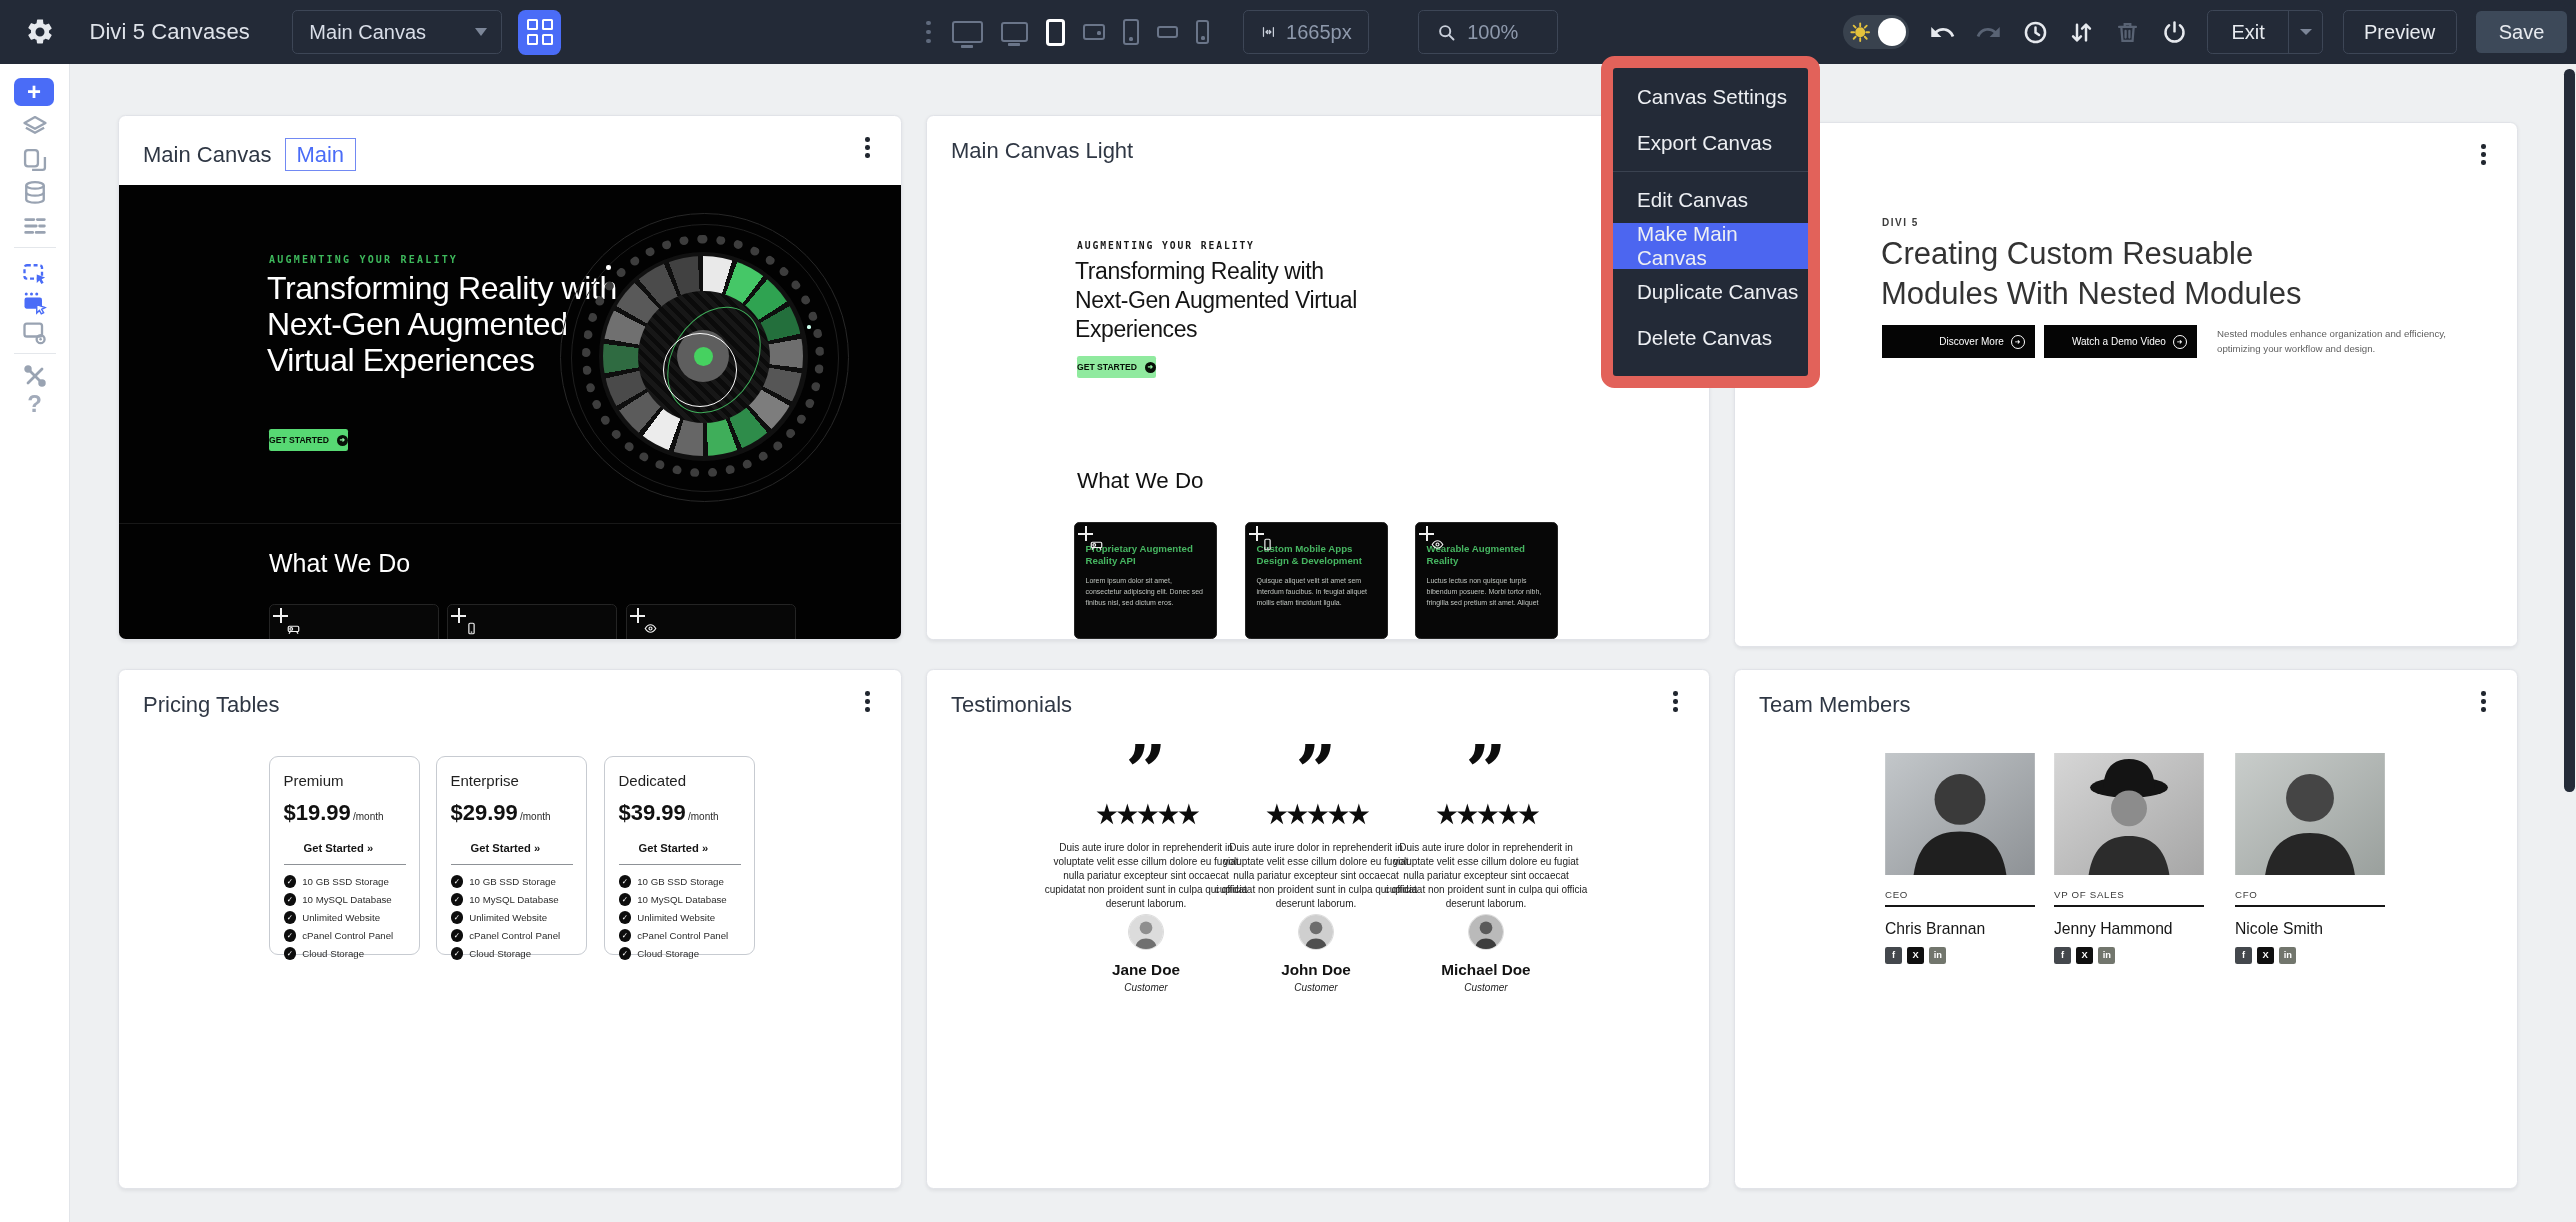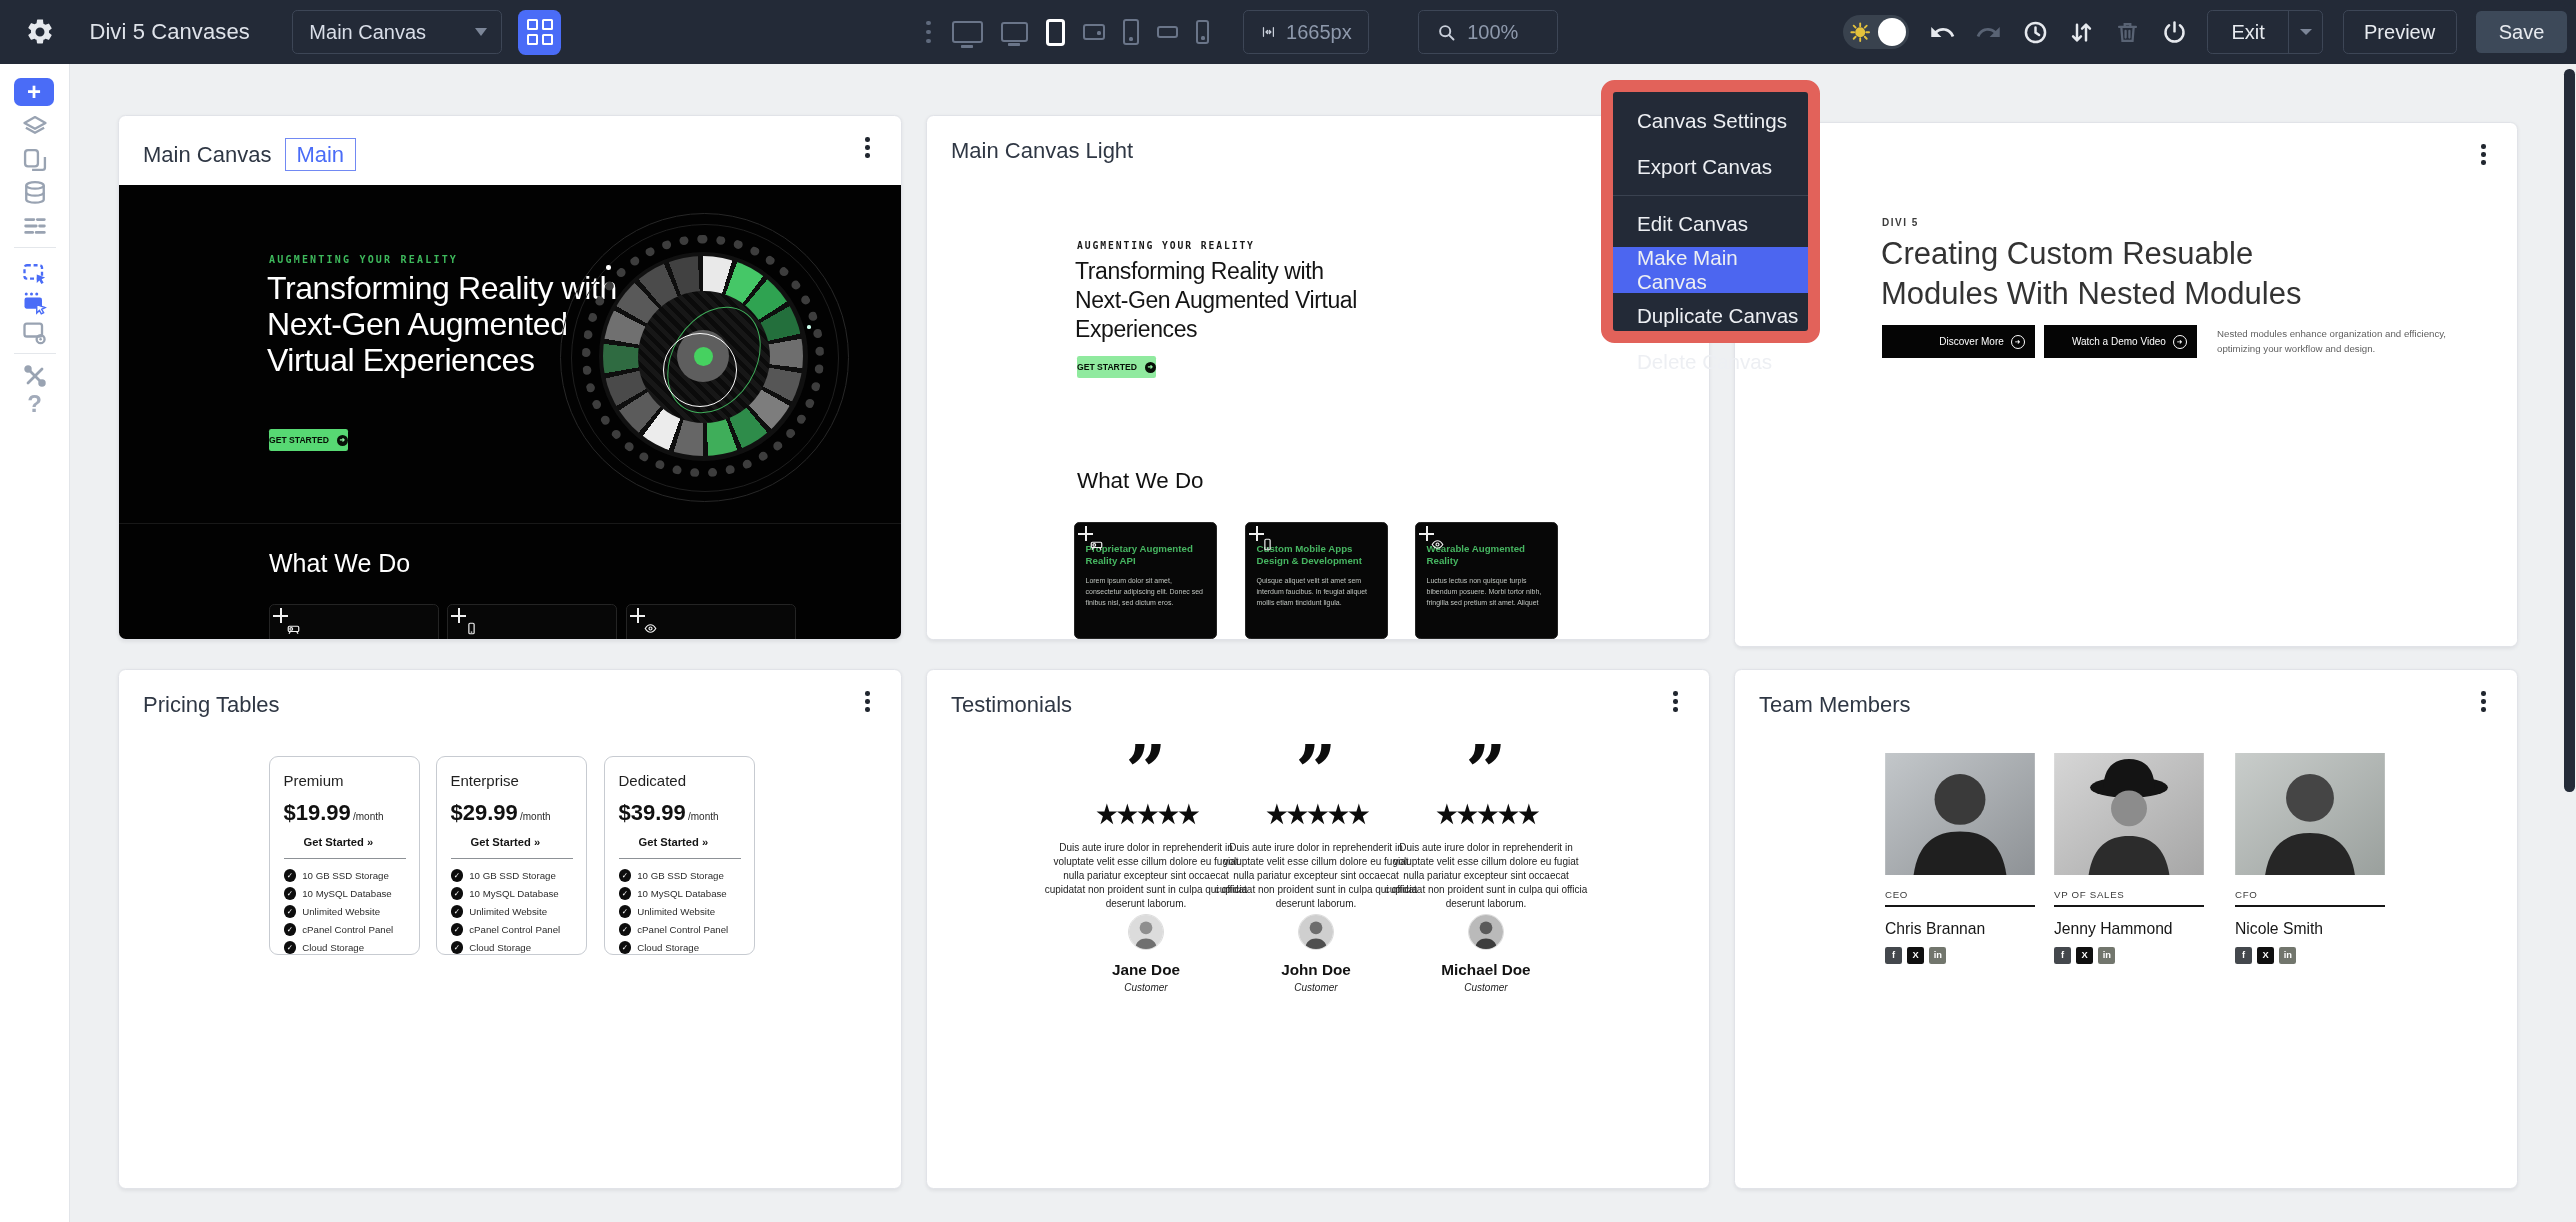--- a/index.html
+++ b/index.html
@@ -123,7 +123,7 @@
   .soc{width:17px;height:17px;border-radius:2.2px;color:#fff;font-size:9.3px;font-weight:700;display:flex;align-items:center;justify-content:center;}
   .soc.s0{background:#44484d;}.soc.s1{background:#101010;}.soc.s2{background:#72766d;}
   
-  .annotation{position:absolute;left:1601px;top:80px;width:219px;height:263px;box-sizing:border-box;border:12px solid #e2625a;border-radius:13.5px;background:#e2625a;z-index:50;}
+  .annotation{position:absolute;left:1601px;top:56px;width:219px;height:332px;box-sizing:border-box;border:12px solid #e2625a;border-radius:13.5px;background:#e2625a;z-index:50;}
   .menu{width:100%;height:100%;background:#232a37;border-radius:3px;box-sizing:border-box;padding:6px 0;}
   .menu-item{height:46px;display:flex;align-items:center;padding-left:24px;font-size:20.6px;color:#edeff3;cursor:pointer;}
   .menu-item.hl{background:#4c66f0;}

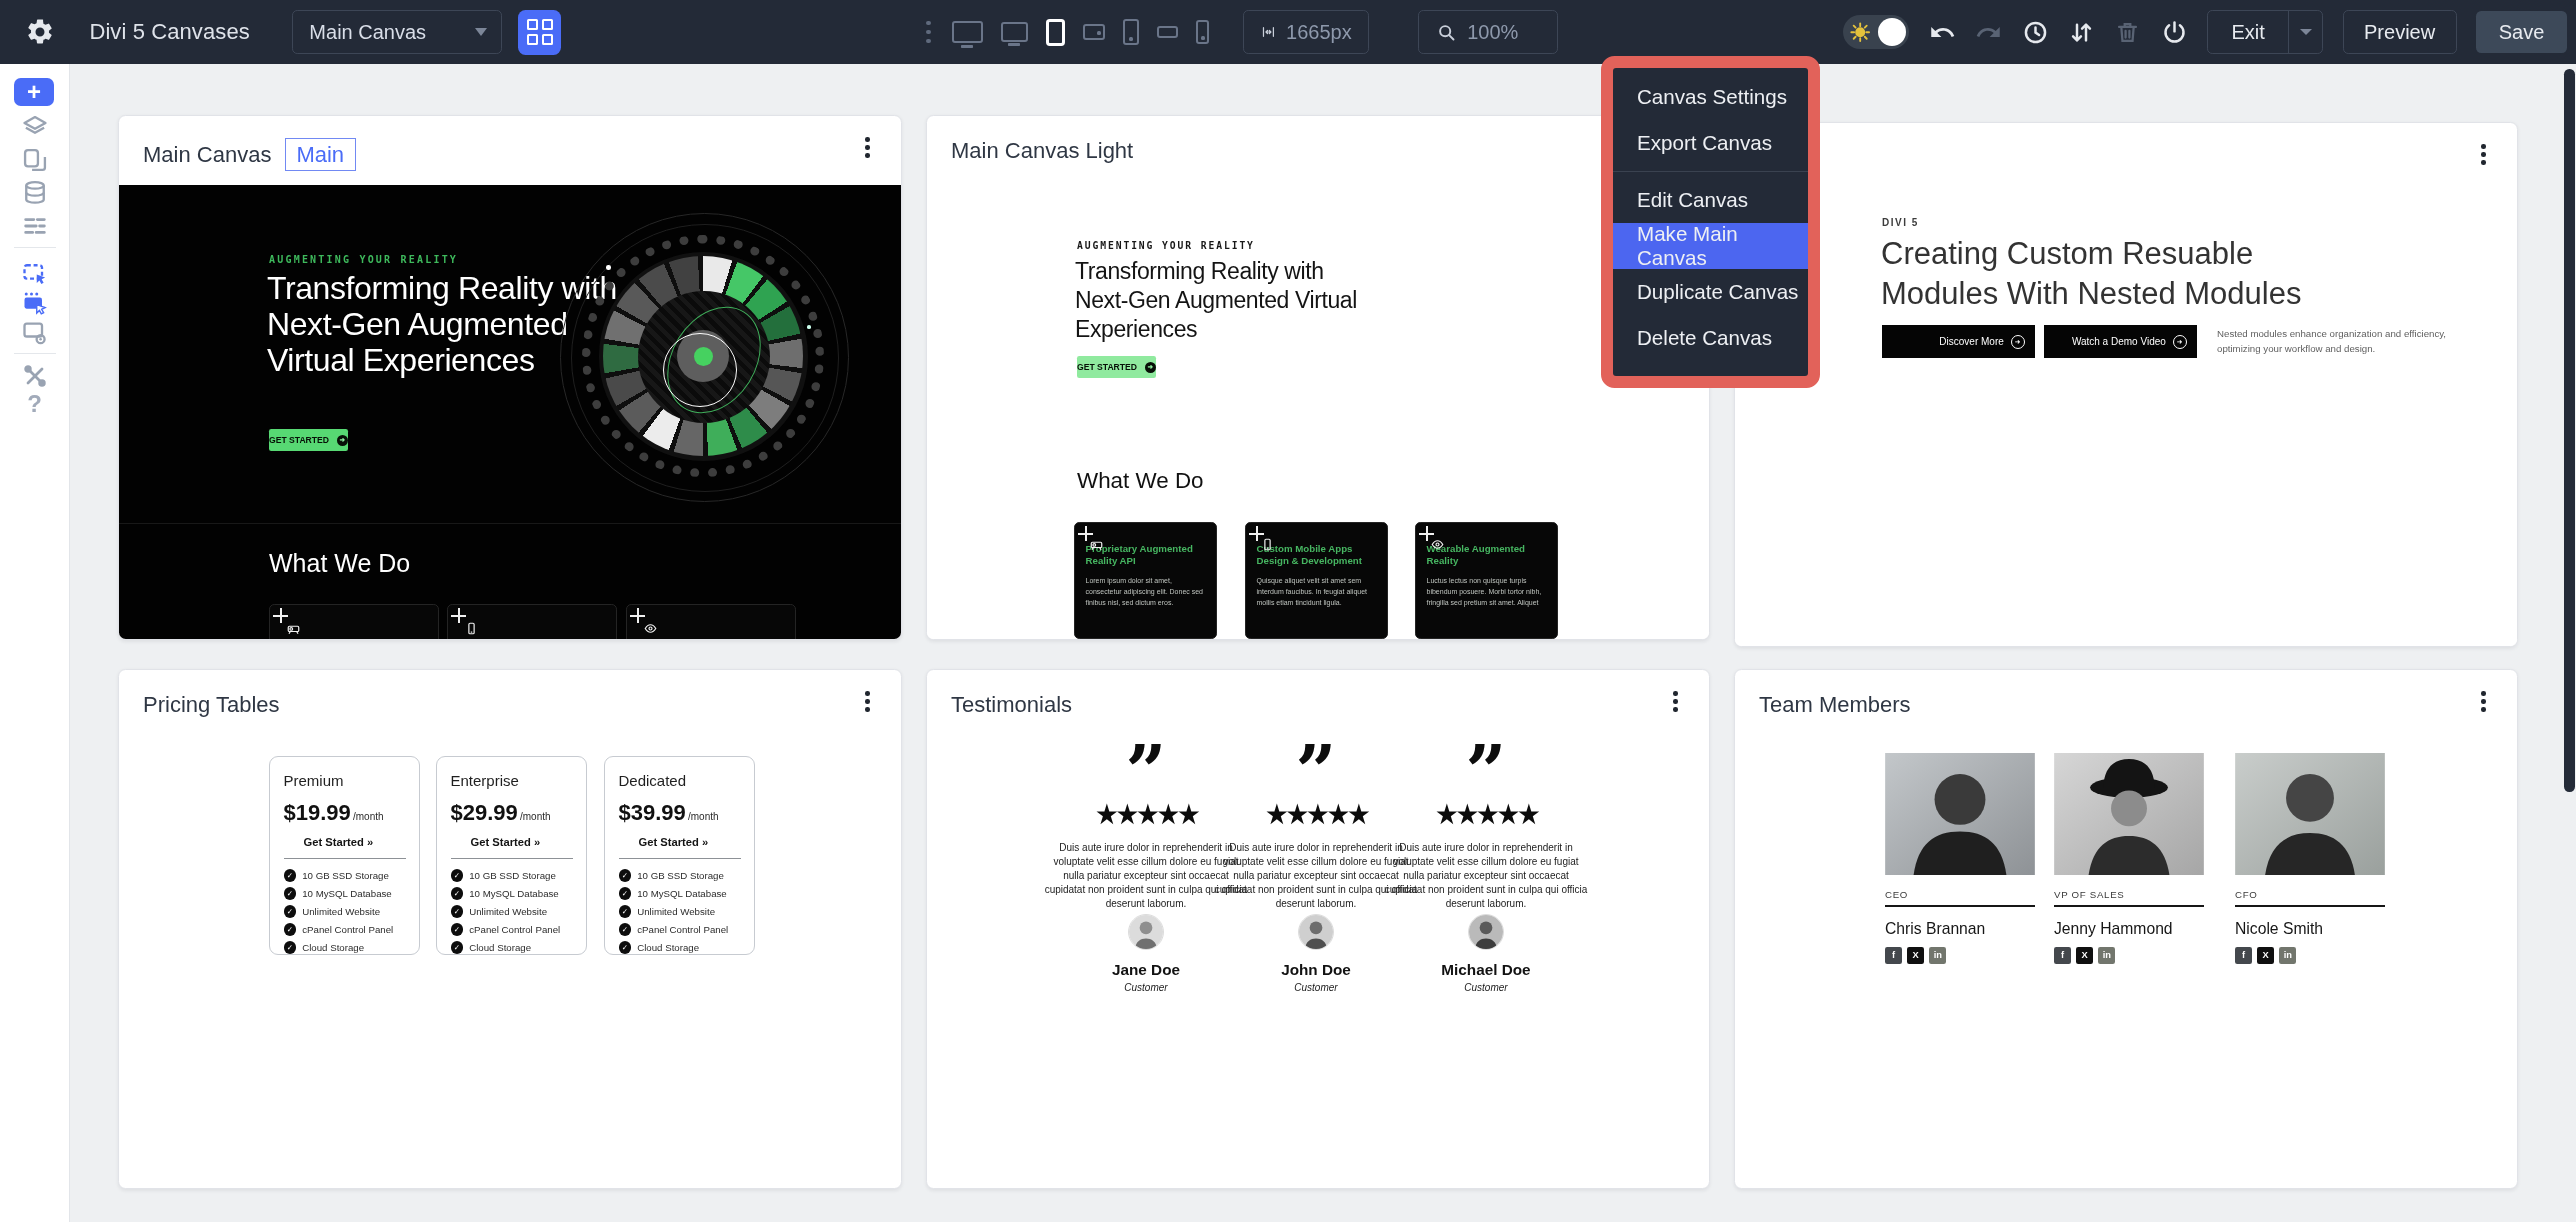--- a/index.html
+++ b/index.html
@@ -97,7 +97,7 @@
   .plan-price{margin-top:11.2px;display:flex;align-items:baseline;}
   .price{font-size:22px;font-weight:800;color:#111;}
   .period{font-size:10px;color:#2a2a2a;margin-left:2.2px;font-weight:500;}
-  .plan-cta{margin-top:10px;font-size:11.2px;font-weight:700;color:#141414;padding-left:20px;}
+  .plan-cta{margin-top:16px;font-size:11.2px;font-weight:700;color:#141414;padding-left:20px;}
   .plan-div{margin-top:9.7px;height:1.1px;background:#8d9196;}
   .feat{margin-top:10.5px;display:flex;flex-direction:column;gap:5.2px;}
   .feat-row{display:flex;align-items:center;gap:6px;}

